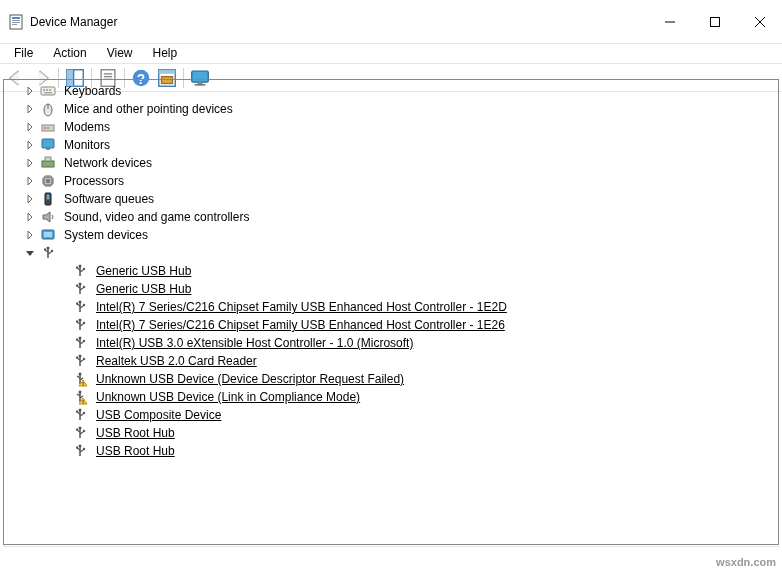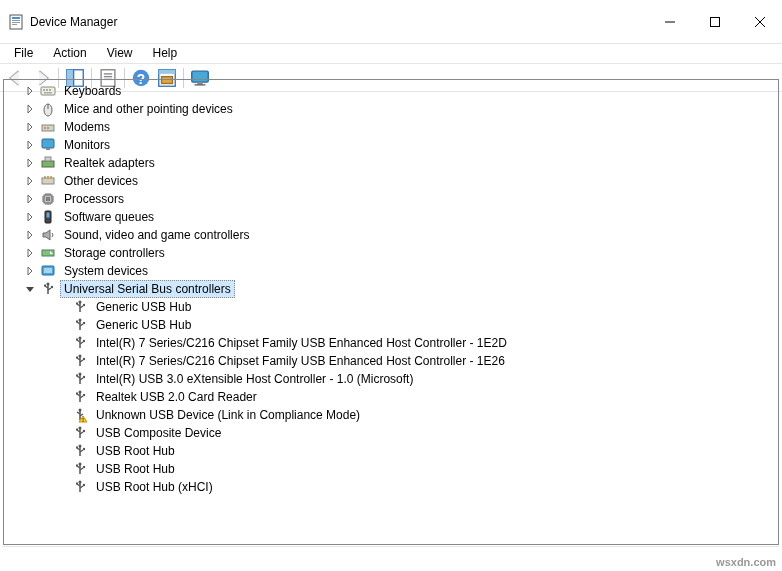--- a/index.html
+++ b/index.html
@@ -204,7 +204,7 @@
             <use href="#ico-network"></use>
           </svg>
         </span>
-        <span class="node-label">Realtek adapters</span>
+        <span class="node-label">Network devices</span>
       </div>
       <div class="tree-row indent-1">
         <span class="twisty">

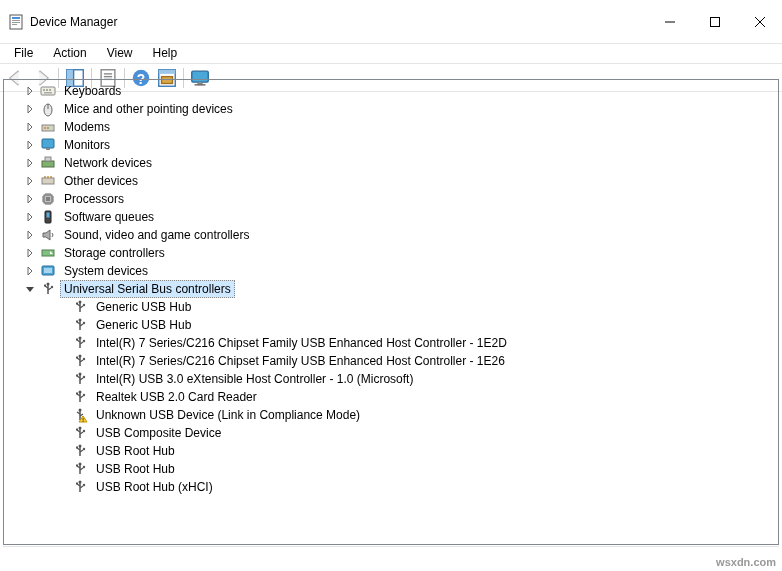--- a/index.html
+++ b/index.html
@@ -214,19 +214,6 @@
         </span>
         <span class="node-icon">
           <svg viewBox="0 0 16 16" width="16" height="16">
-            <use href="#ico-other"></use>
-          </svg>
-        </span>
-        <span class="node-label">Other devices</span>
-      </div>
-      <div class="tree-row indent-1">
-        <span class="twisty">
-          <svg viewBox="0 0 8 8">
-            <path d="M2 0 L6 4 L2 8 Z" fill="none" stroke="#666" stroke-width="1"></path>
-          </svg>
-        </span>
-        <span class="node-icon">
-          <svg viewBox="0 0 16 16" width="16" height="16">
             <use href="#ico-cpu"></use>
           </svg>
         </span>

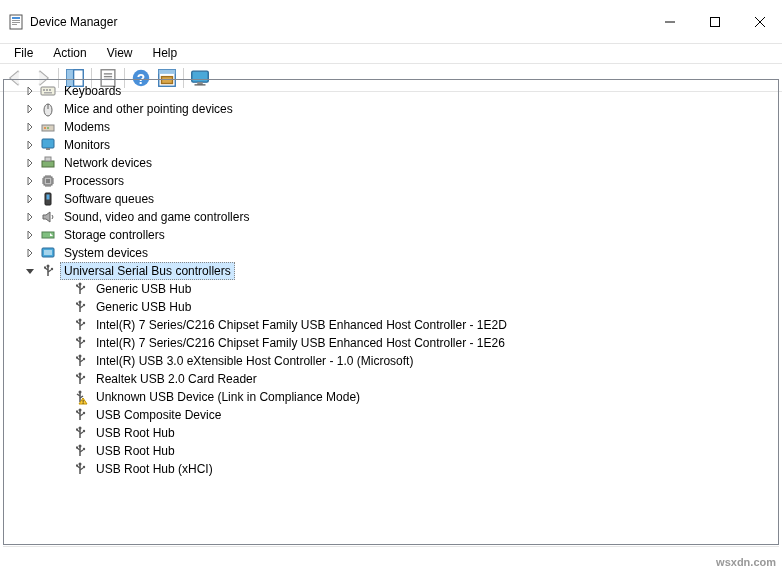--- a/index.html
+++ b/index.html
@@ -253,19 +253,6 @@
         </span>
         <span class="node-icon">
           <svg viewBox="0 0 16 16" width="16" height="16">
-            <use href="#ico-storage"></use>
-          </svg>
-        </span>
-        <span class="node-label">Storage controllers</span>
-      </div>
-      <div class="tree-row indent-1">
-        <span class="twisty">
-          <svg viewBox="0 0 8 8">
-            <path d="M2 0 L6 4 L2 8 Z" fill="none" stroke="#666" stroke-width="1"></path>
-          </svg>
-        </span>
-        <span class="node-icon">
-          <svg viewBox="0 0 16 16" width="16" height="16">
             <use href="#ico-system"></use>
           </svg>
         </span>

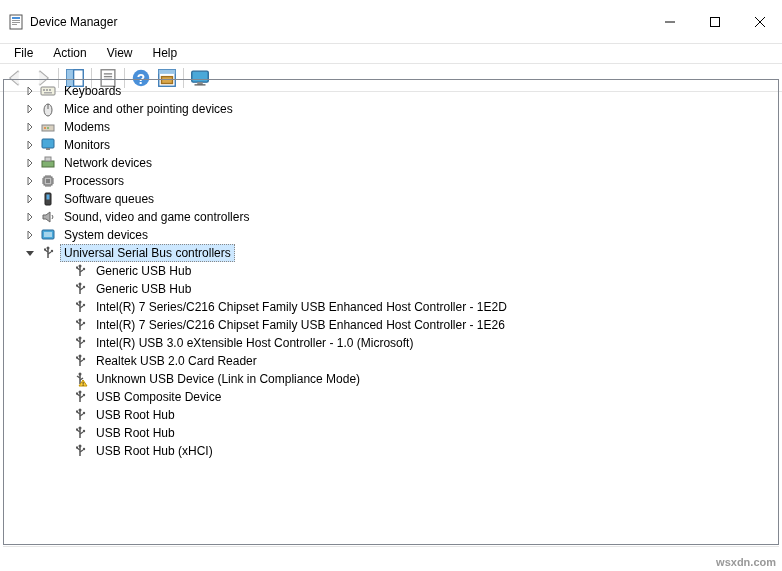--- a/index.html
+++ b/index.html
@@ -269,7 +269,6 @@
             <use href="#ico-usb"></use>
           </svg>
         </span>
-        <span class="node-label selected">Universal Serial Bus controllers</span>
       </div>
       <div class="tree-row indent-2">
         <span class="twisty"></span>

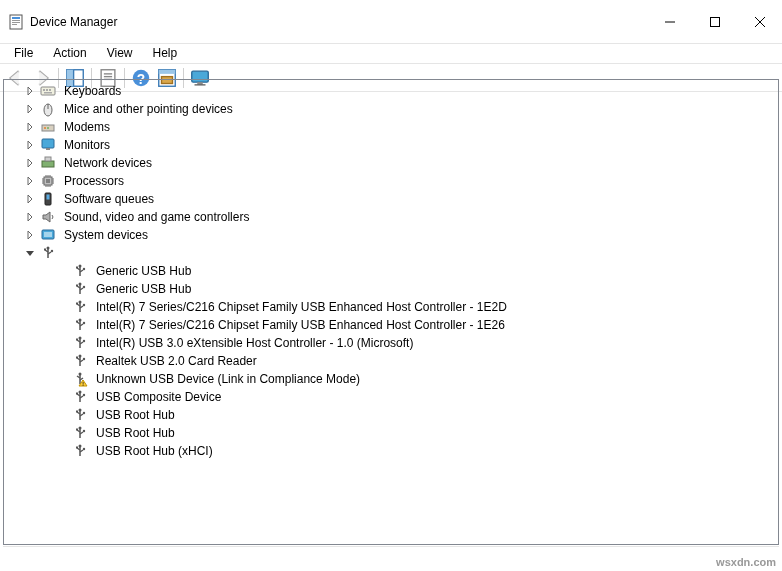--- a/index.html
+++ b/index.html
@@ -34,7 +34,7 @@
     .node-label.selected { background: #cde8ff; border-color: #888; }
 
     .indent-1 { padding-left: 16px; }
-    .indent-2 { padding-left: 48px; }
+    .indent-2 { padding-left: 48px; text-decoration: underline; }
 
     
     .footer { position: absolute; bottom: 3px; right: 6px; font-size: 11px; color: #999; font-weight: bold; }

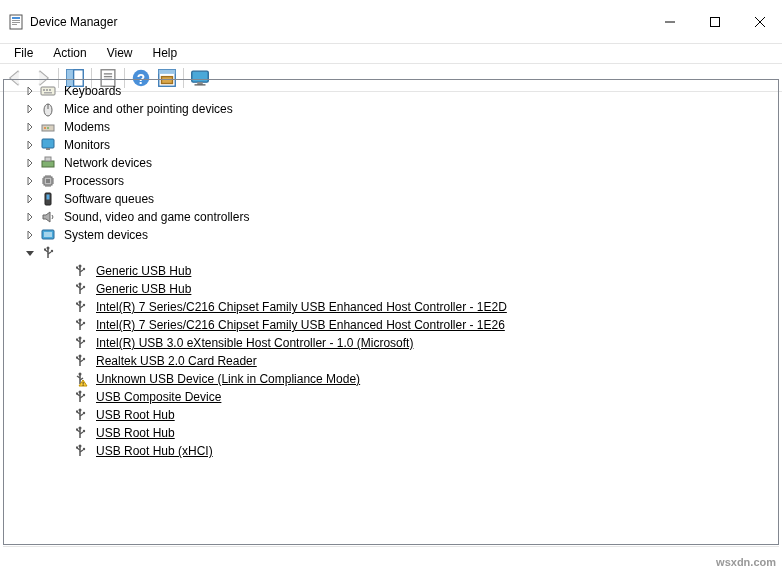--- a/index.html
+++ b/index.html
@@ -331,6 +331,15 @@
             <use href="#ico-usb-warn"></use>
           </svg>
         </span>
+        <span class="node-label">Unknown USB Device (Device Descriptor Request Failed)</span>
+      </div>
+      <div class="tree-row indent-2">
+        <span class="twisty"></span>
+        <span class="node-icon">
+          <svg viewBox="0 0 16 16" width="16" height="16">
+            <use href="#ico-usb-warn"></use>
+          </svg>
+        </span>
         <span class="node-label">Unknown USB Device (Link in Compliance Mode)</span>
       </div>
       <div class="tree-row indent-2">

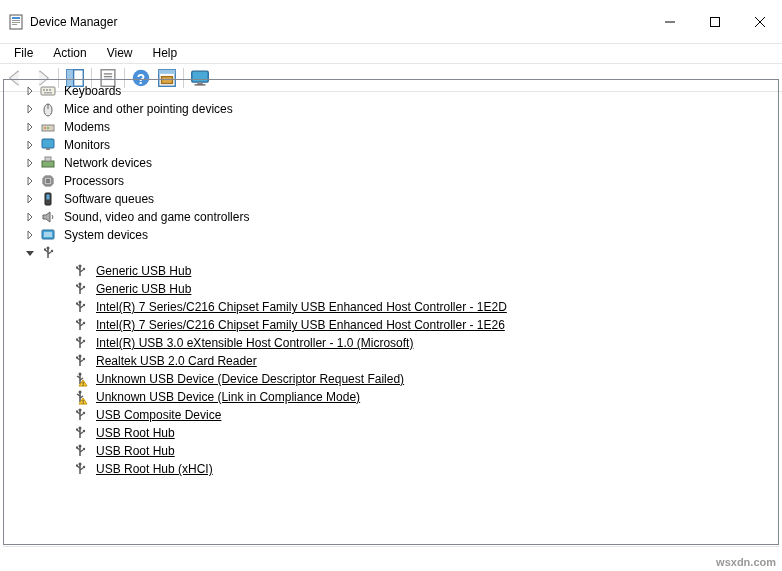--- a/index.html
+++ b/index.html
@@ -369,15 +369,6 @@
         </span>
         <span class="node-label">USB Root Hub</span>
       </div>
-      <div class="tree-row indent-2">
-        <span class="twisty"></span>
-        <span class="node-icon">
-          <svg viewBox="0 0 16 16" width="16" height="16">
-            <use href="#ico-usb"></use>
-          </svg>
-        </span>
-        <span class="node-label">USB Root Hub (xHCI)</span>
-      </div>
     </div>
 </div>
 

